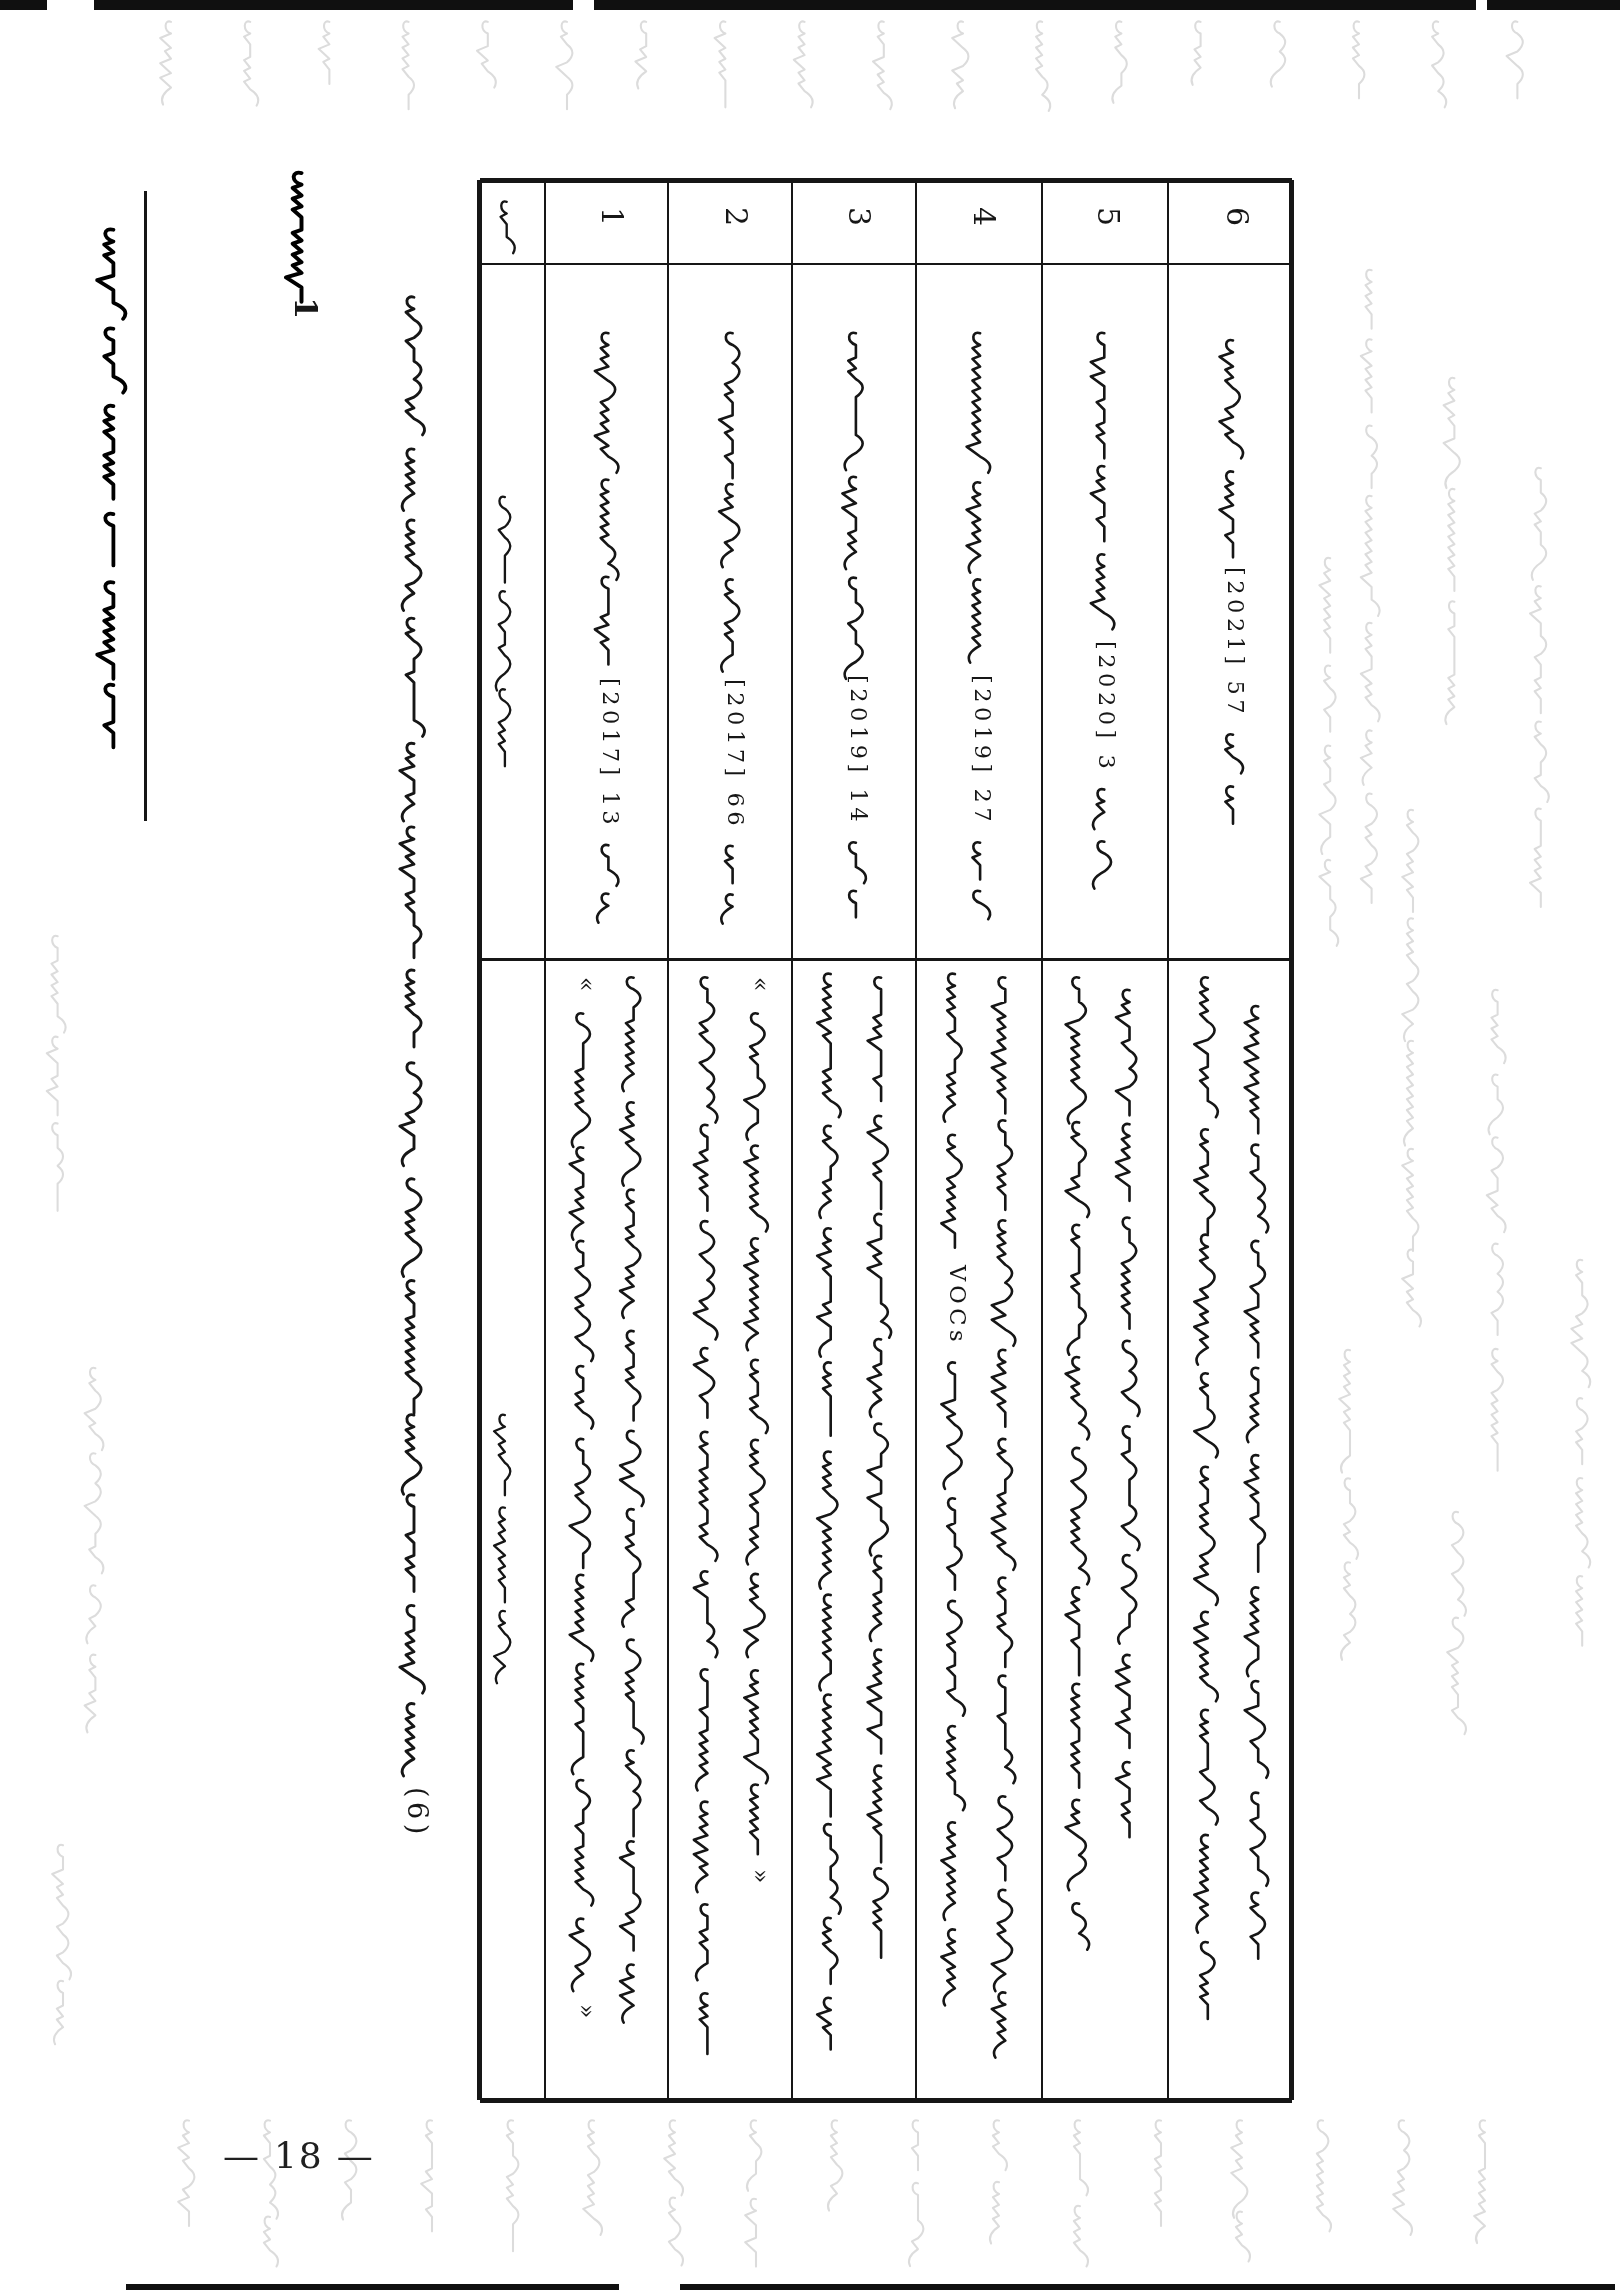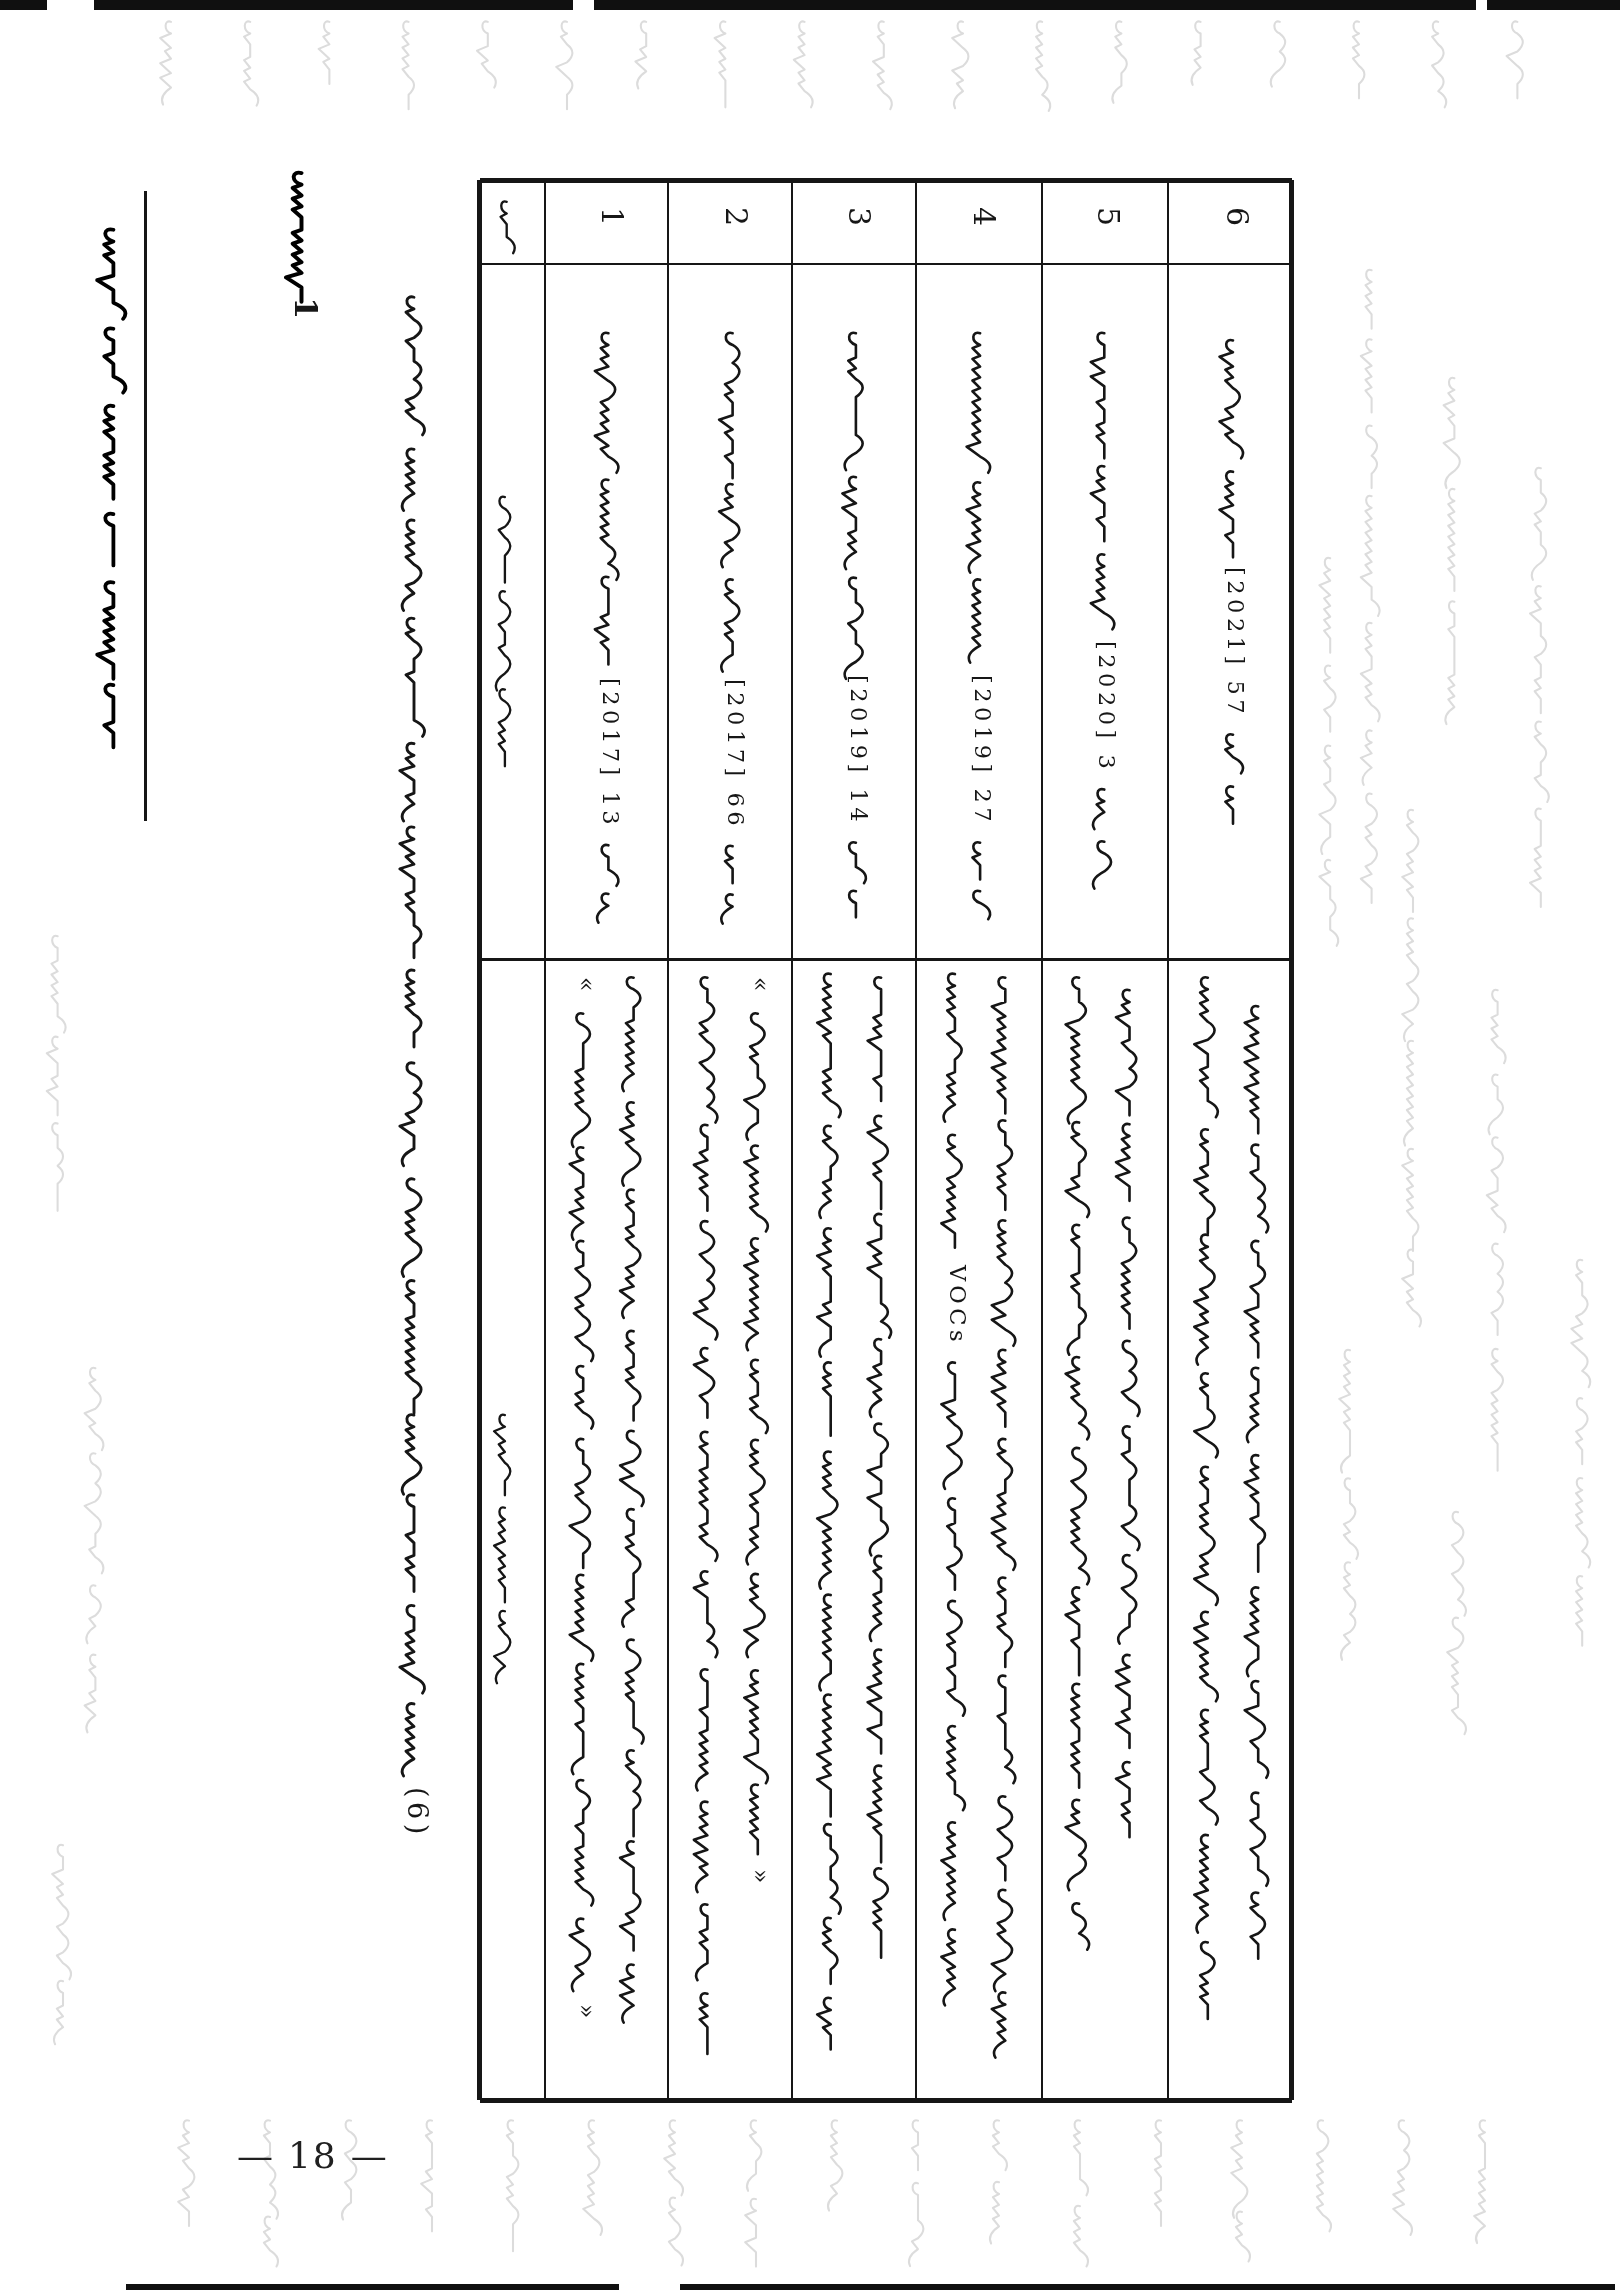--- a/index.html
+++ b/index.html
@@ -11,7 +11,7 @@
   .rot{position:absolute;transform-origin:0 0;transform:rotate(90deg);white-space:nowrap;
        color:#171717;font-family:"DejaVu Serif", serif;line-height:1;}
   .pageno{position:absolute;color:#202020;font-family:"DejaVu Serif", serif;
-          font-size:36px;letter-spacing:1.8px;white-space:nowrap;margin-left:14px;}
+          font-size:36px;letter-spacing:1.8px;white-space:nowrap;}
 </style>
 </head>
 <body>

